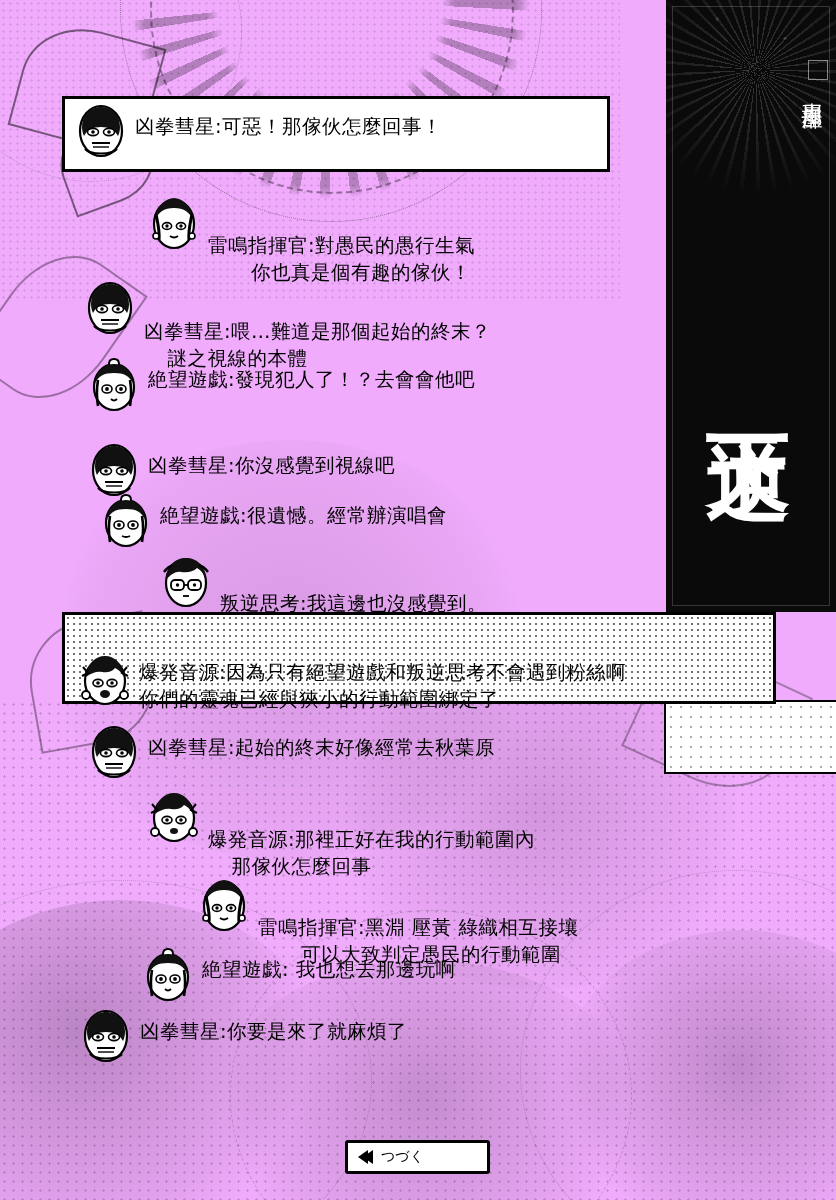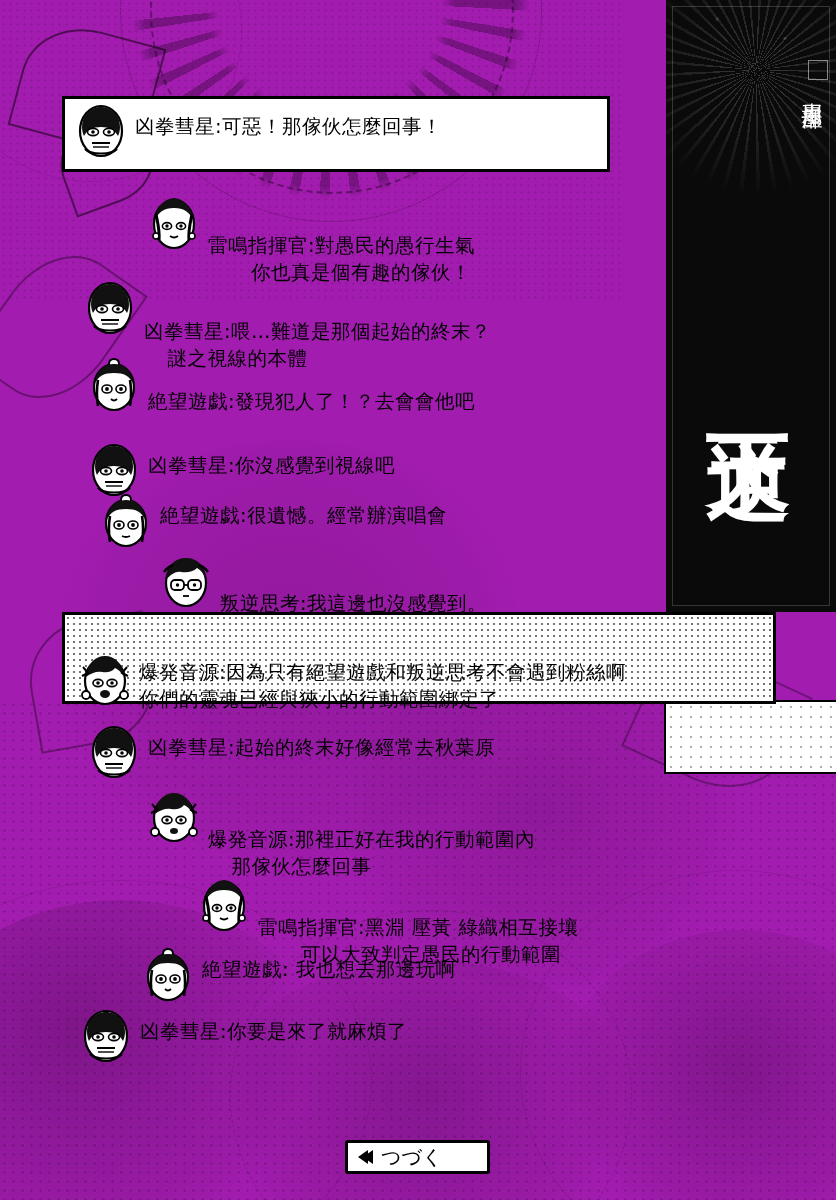--- a/index.html
+++ b/index.html
@@ -14,7 +14,7 @@
   
   .page{
     position:absolute;inset:0;
-    background:#a21caf;
+    background:#f0abfc;
     overflow:hidden;
   }
   

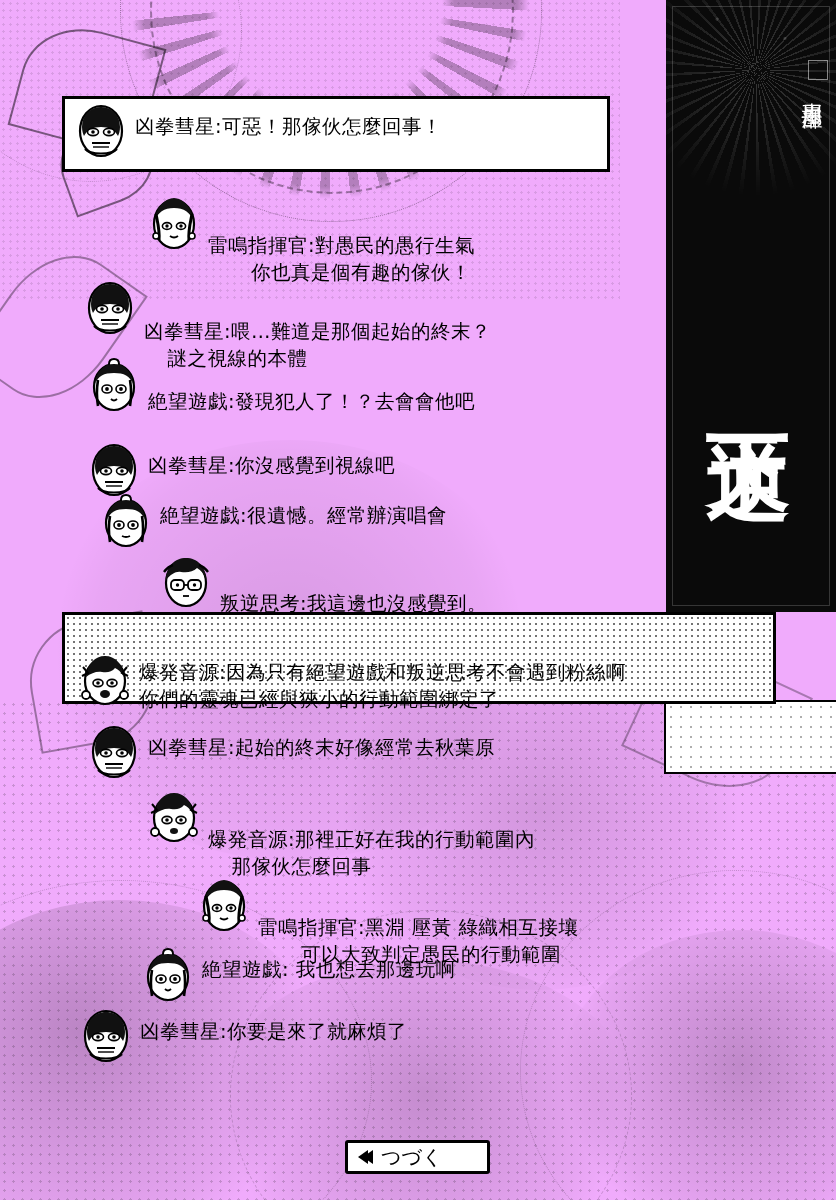--- a/index.html
+++ b/index.html
@@ -290,7 +290,7 @@
       </div>
     </div>
 
-    <div class="line" style="left:24px;top:176px;align-items:flex-end;">
+    <div class="line" style="left:24px;top:176px;">
       <div class="avatar">
         <svg viewBox="0 0 56 62">
           <ellipse cx="28" cy="33" rx="20" ry="23" fill="#fff" stroke="#000" stroke-width="2.2"></ellipse>

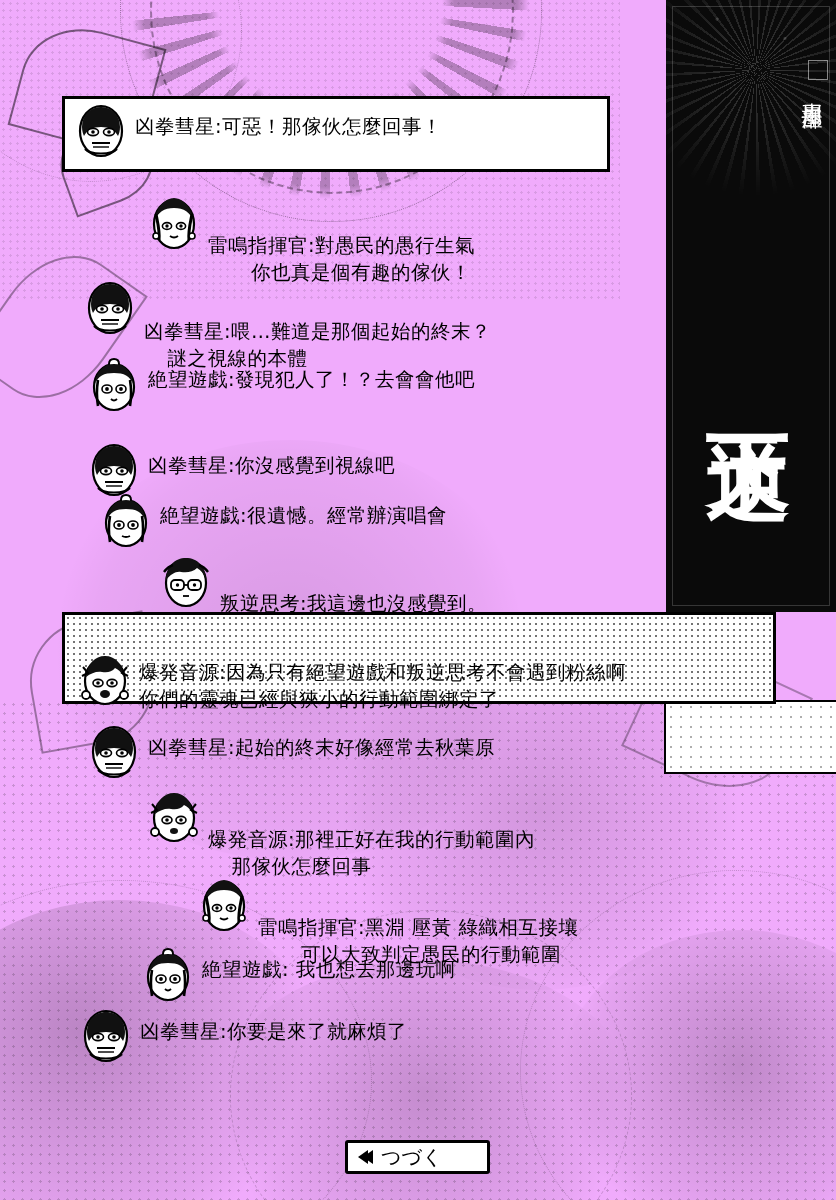--- a/index.html
+++ b/index.html
@@ -189,7 +189,7 @@
     border-top:7px solid transparent;border-bottom:7px solid transparent;
     border-right:10px solid #000;
   }
-  .continue .txt{font-size:20px;}
+  .continue .txt{font-size:14px;}
 </style>
 </head>
 <body>

